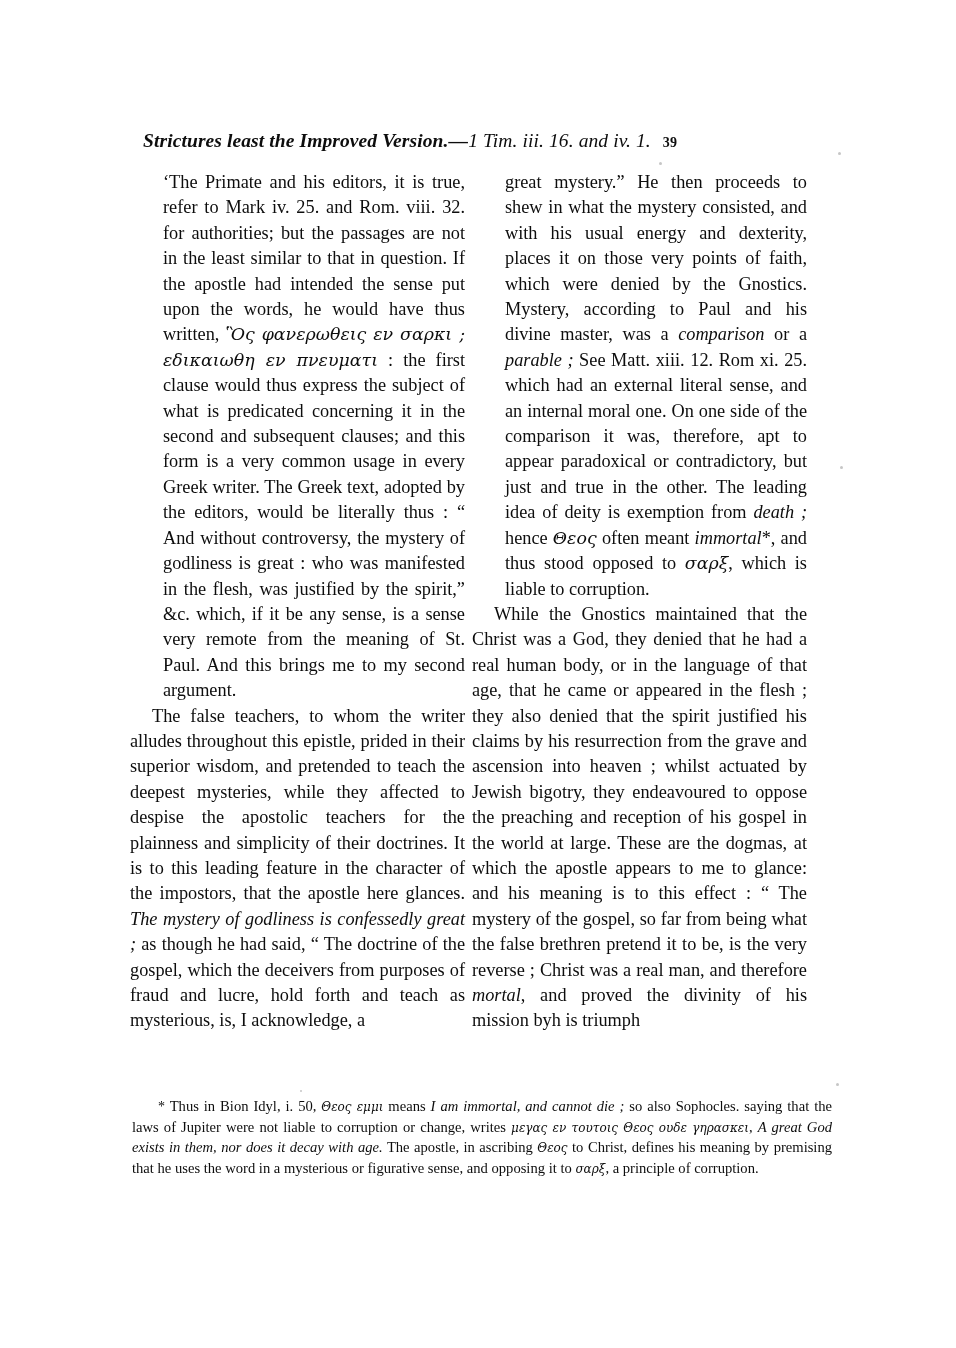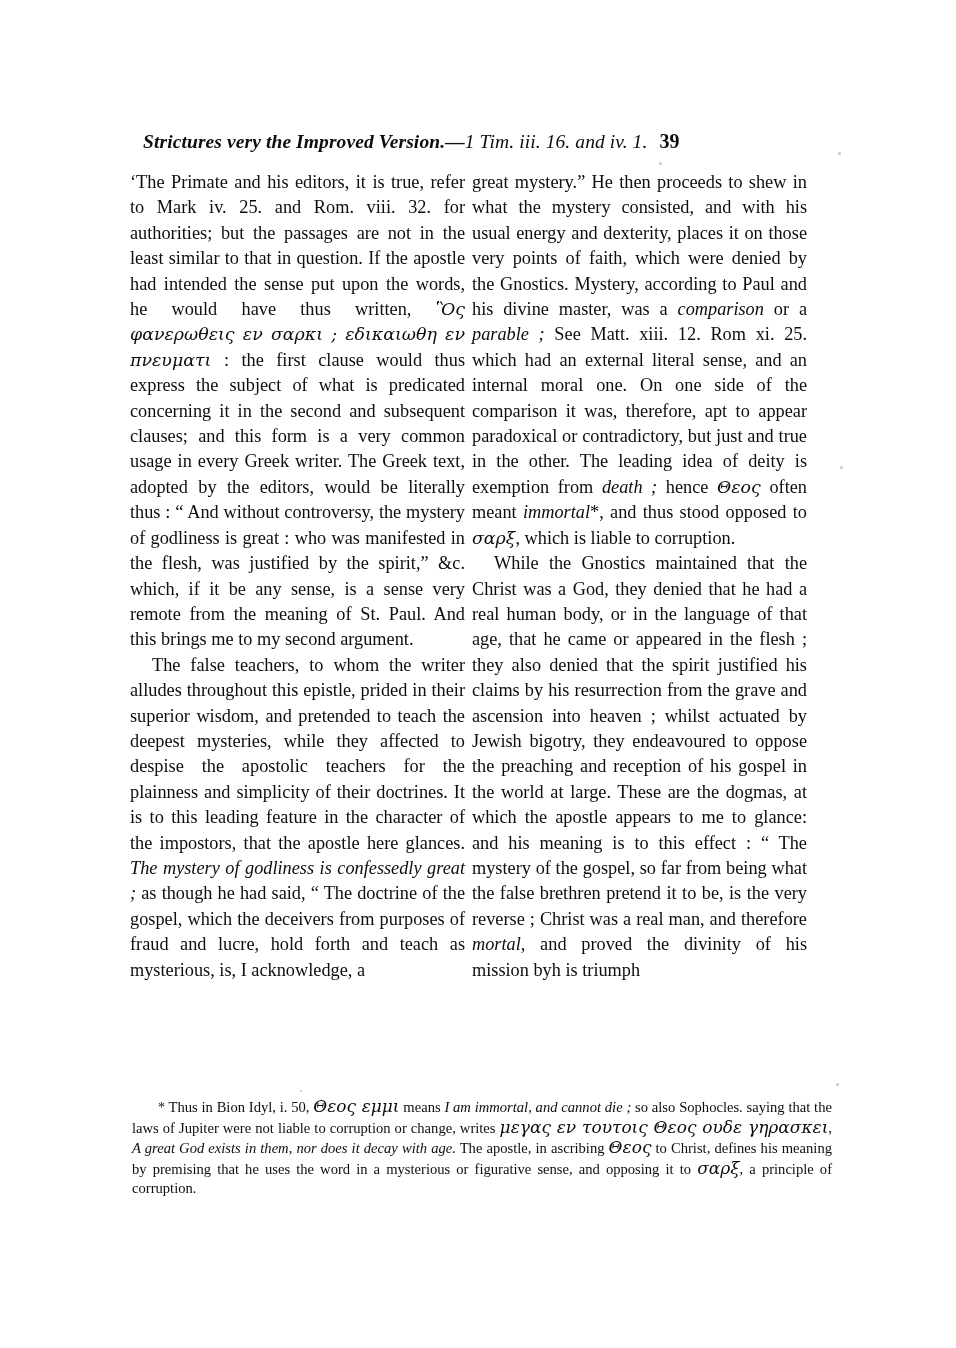--- a/index.html
+++ b/index.html
@@ -107,7 +107,7 @@
 <div class="page">
 
   <div class="running-head">
-    <span>Strictures very the Improved Version.</span><span>—</span><span class="ref">1 Tim. iii. 16. and iv. 1.</span><span class="folio">39</span>
+    <span>Strictures least the Improved Version.</span><span>—</span><span class="ref">1 Tim. iii. 16. and iv. 1.</span><span class="folio">39</span>
   </div>
 
   <div class="columns">

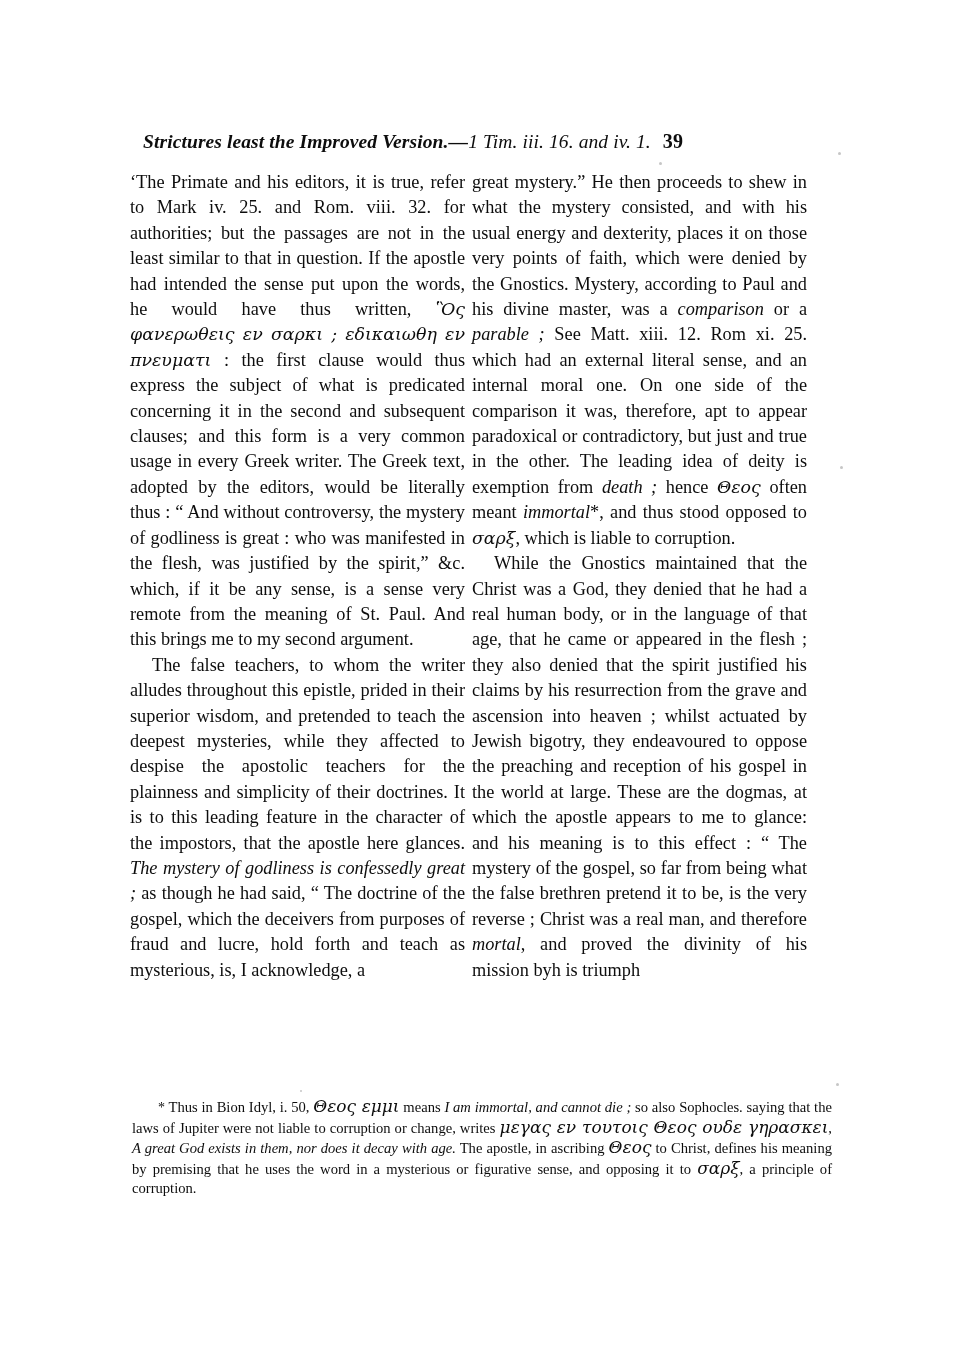--- a/index.html
+++ b/index.html
@@ -32,7 +32,7 @@
   .running-head .folio {
     font-style: normal;
     font-weight: bold;
-    font-size: 20px;
+    font-size: 14px;
     margin-left: 12px;
   }
   .running-head .ref {

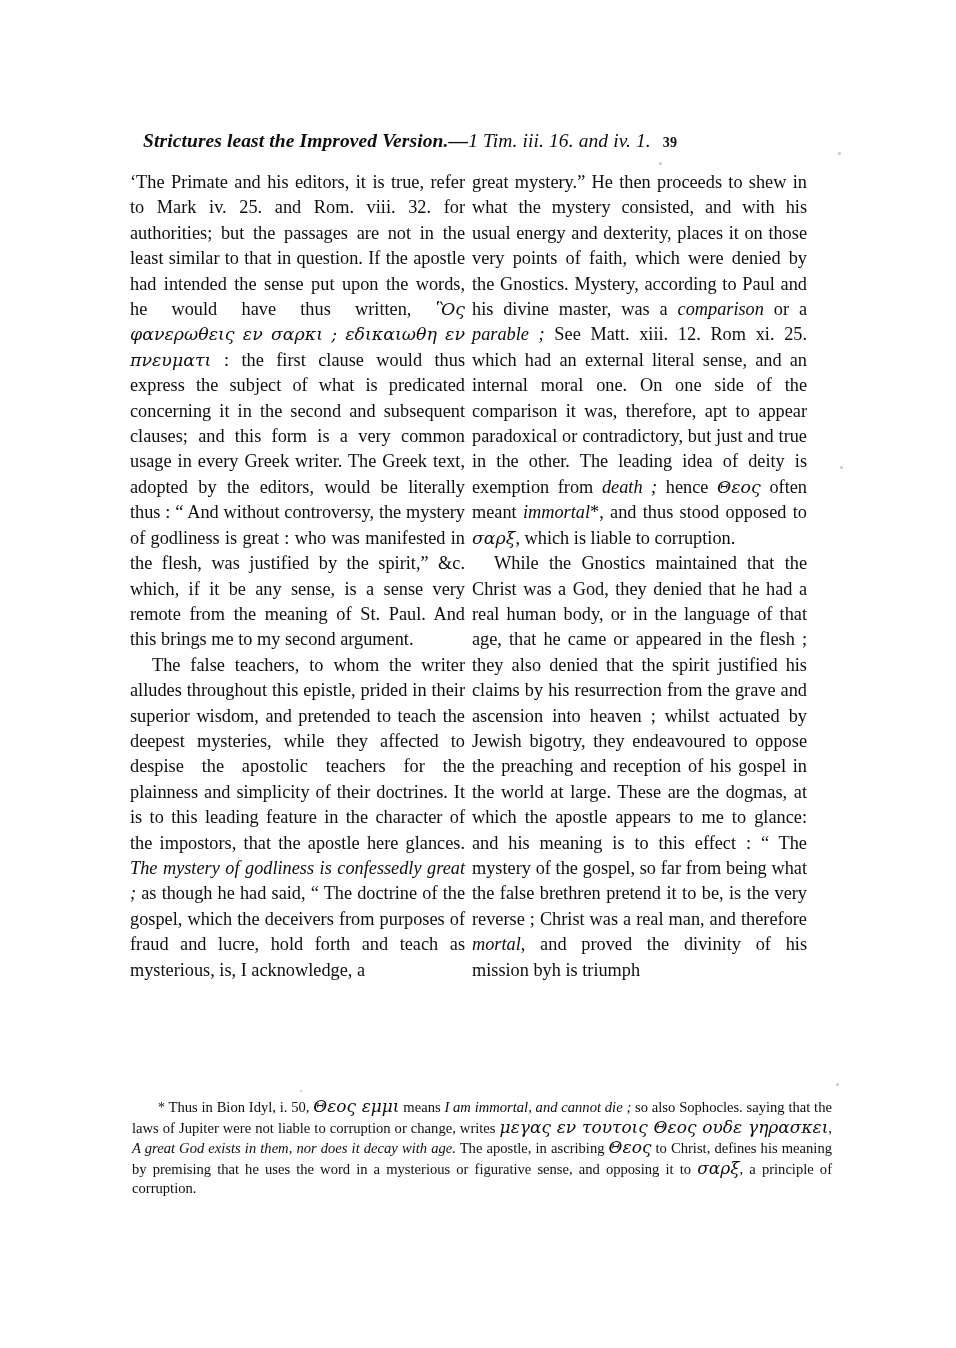--- a/index.html
+++ b/index.html
@@ -65,7 +65,7 @@
     margin: 0;
     text-indent: 22px;
   }
-  .col p.first { text-indent: 0; }
+  .col p.first { text-indent: 0; margin-left: 33px; }
 
   .gk {
     font-family: "DejaVu Serif", serif;

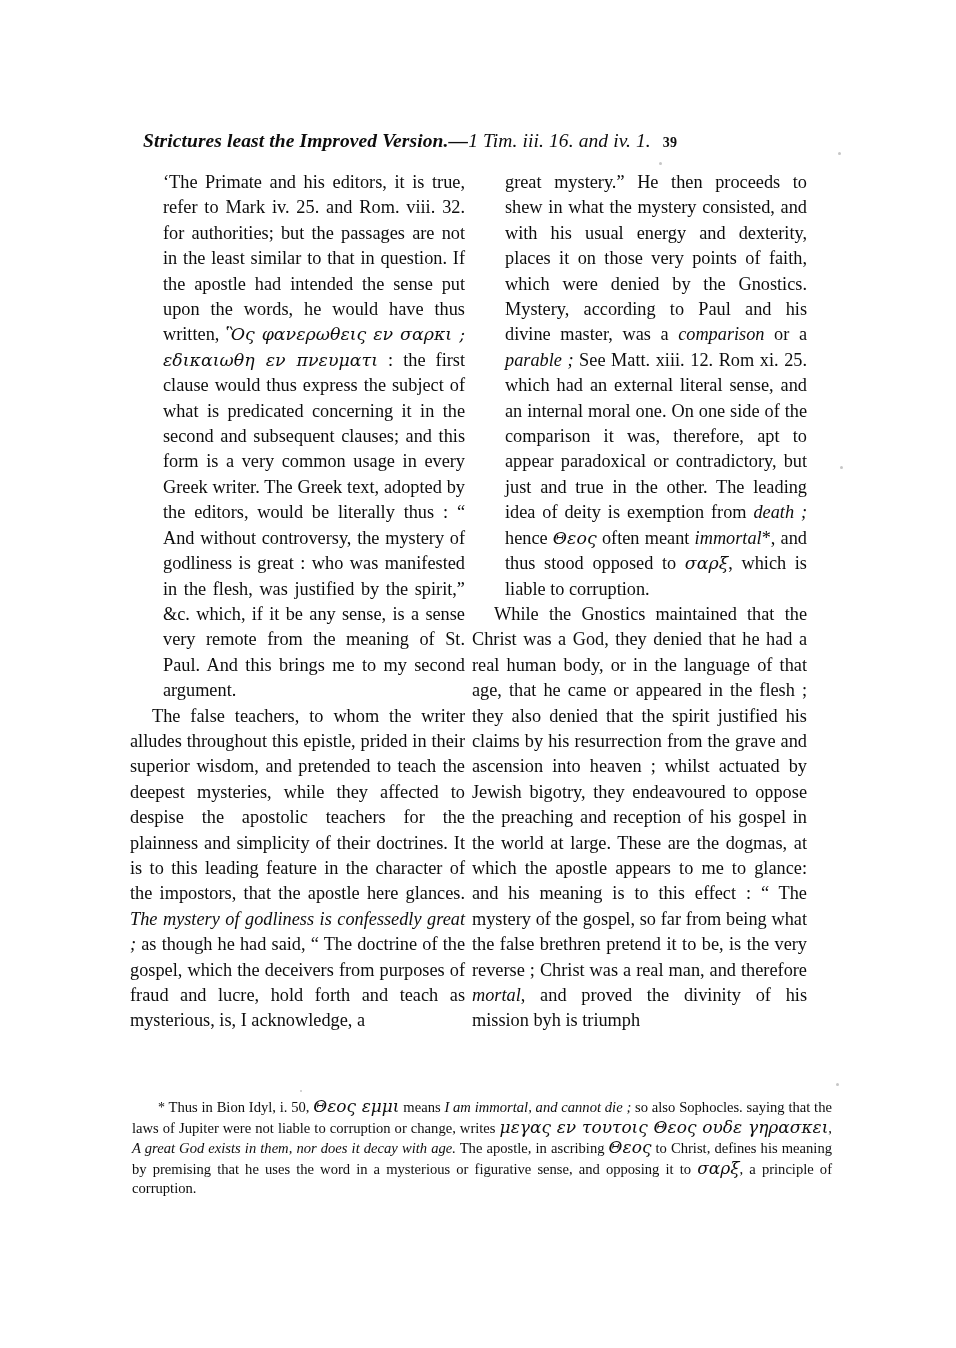--- a/index.html
+++ b/index.html
@@ -89,7 +89,7 @@
     text-indent: 26px;
   }
   .footnote .gk {
-    font-size: 17px;
+    font-size: 12px;
   }
   .footnote .star { font-size: 14px; }
 

